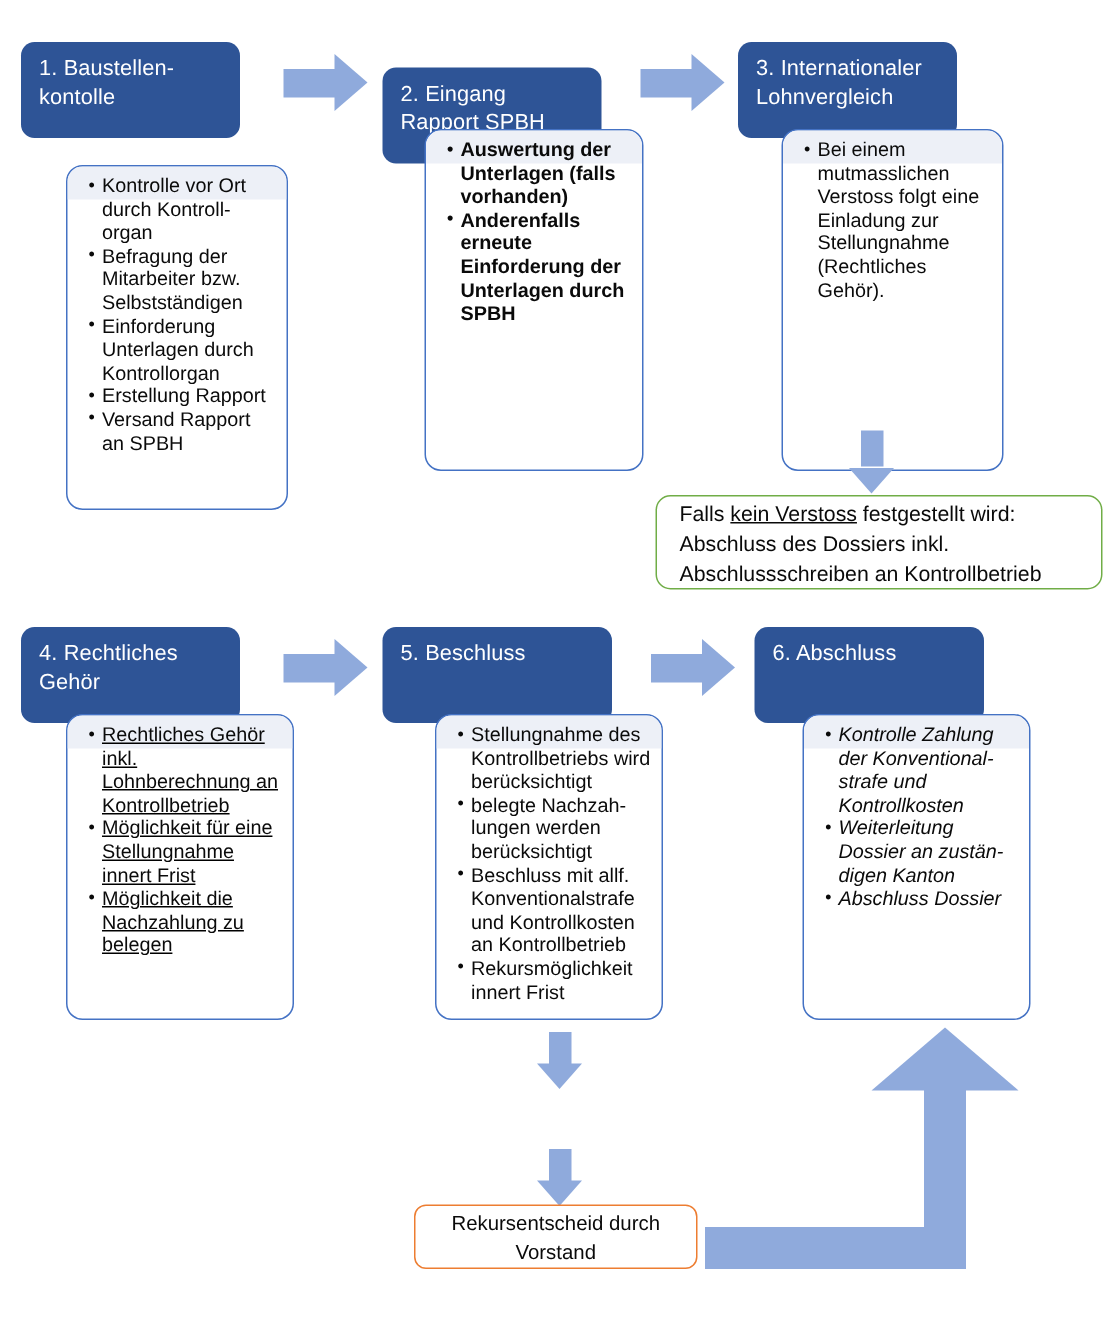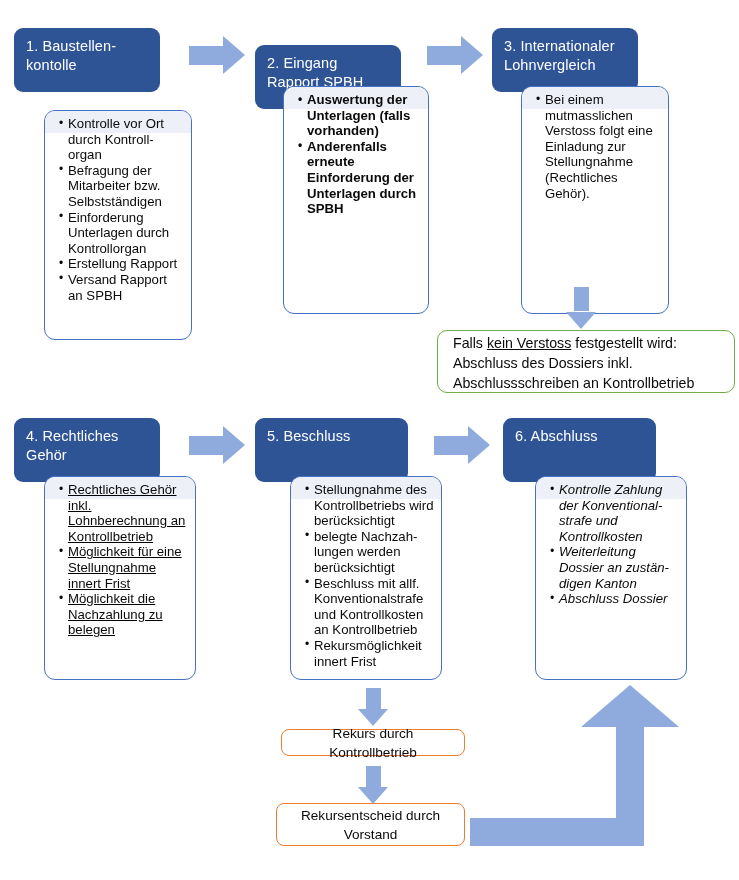--- a/index.html
+++ b/index.html
@@ -296,9 +296,6 @@
     <div class="head"></div>
   </div>
 
-  <div class="note-orange" style="left:281px; top:729px; width:184px; height:27px;">
-    <span>Rekurs durch Kontrollbetrieb</span>
-  </div>
 
   <div class="arrow-down" style="left:358px; top:766px; width:30px; height:38px;">
     <div class="shaft"></div>

